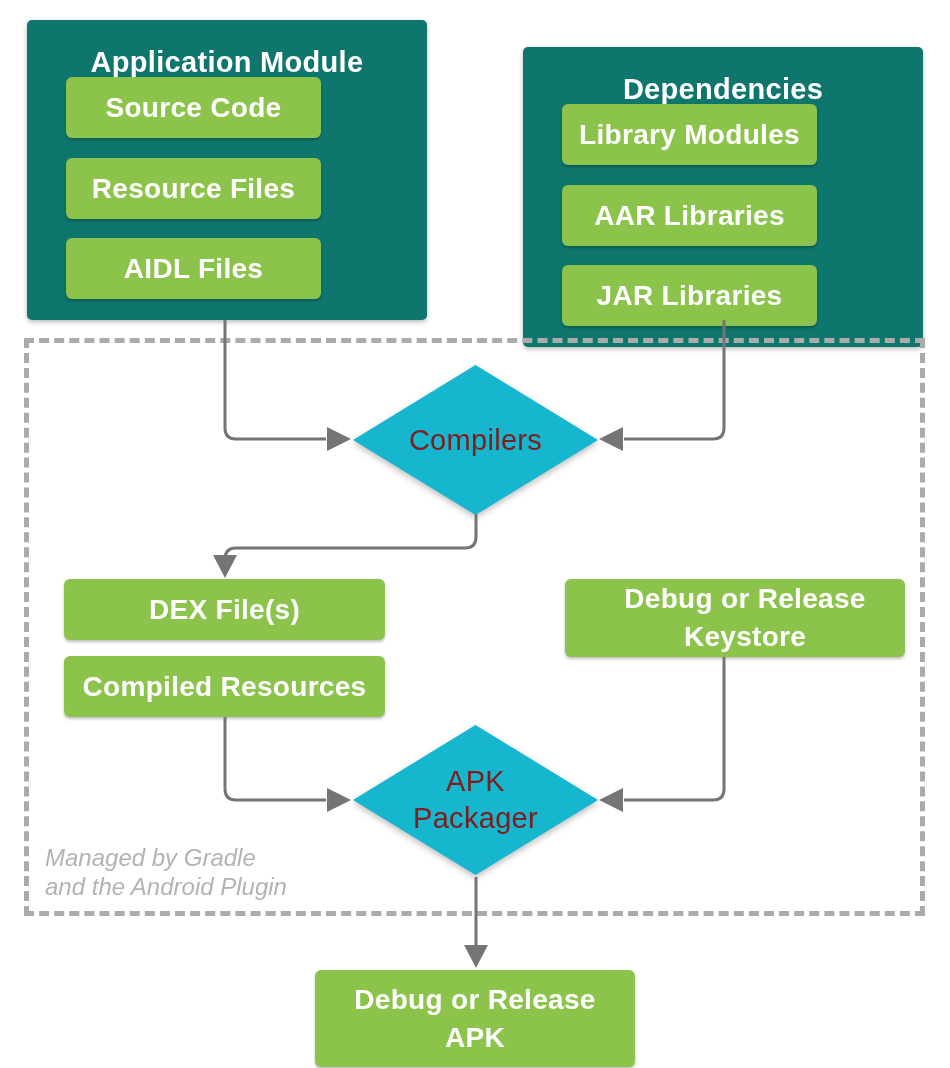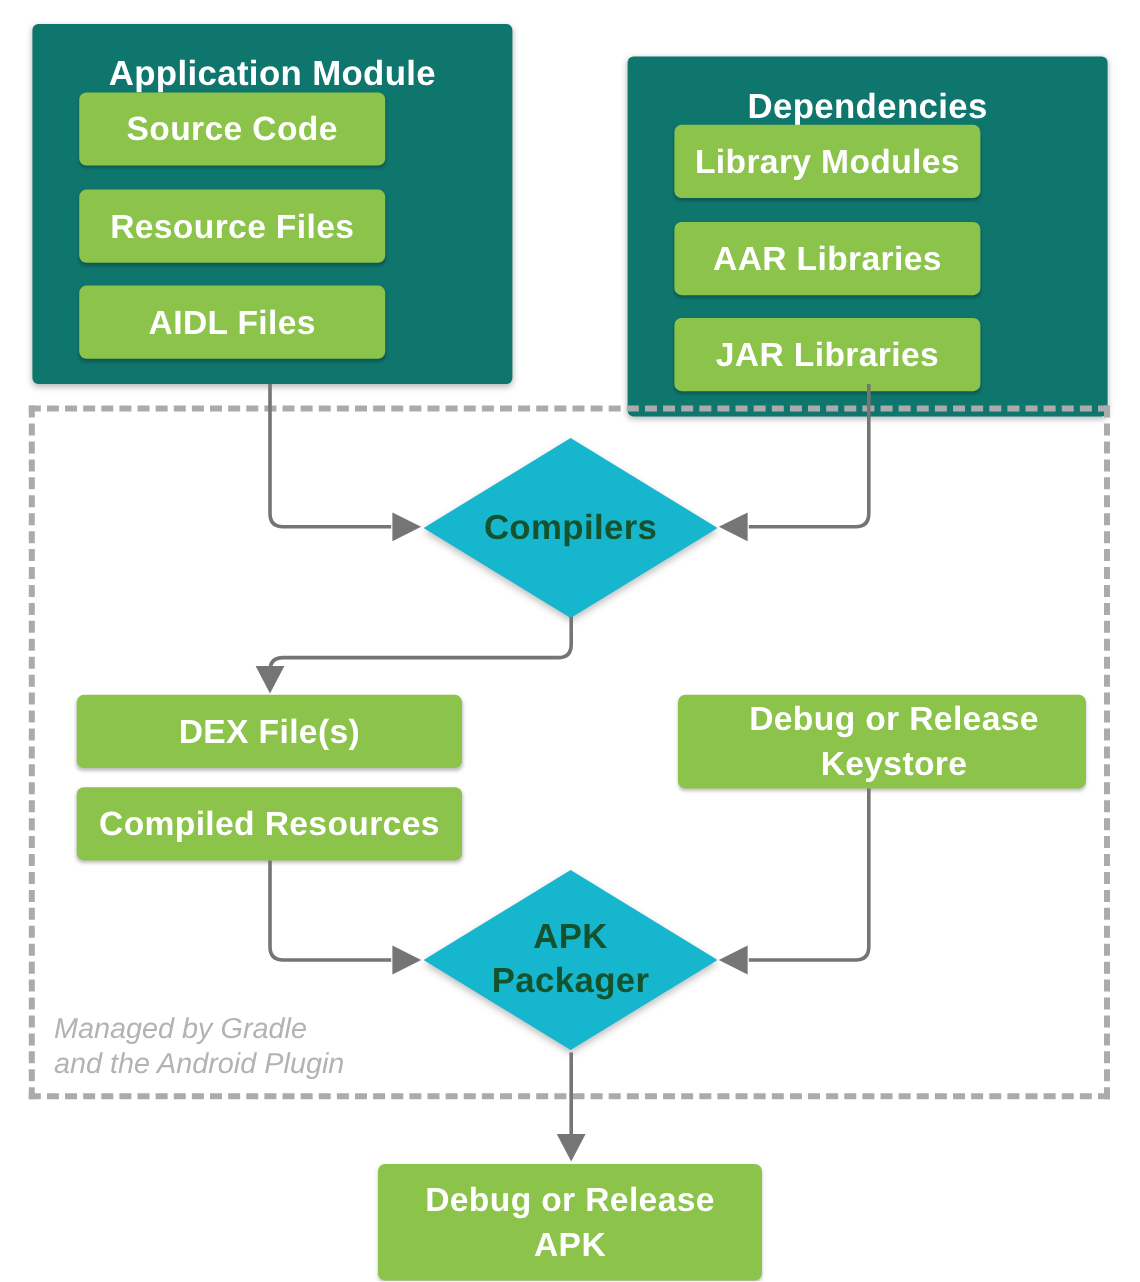--- a/index.html
+++ b/index.html
@@ -93,9 +93,9 @@
     display: flex;
     align-items: center;
     justify-content: center;
-    color: #14532d;
+    color: #7f1d1d;
     font-size: 29px;
-    font-weight: 700;
+    font-weight: 400;
     text-align: center;
     line-height: 37px;
     letter-spacing: 0.3px;

